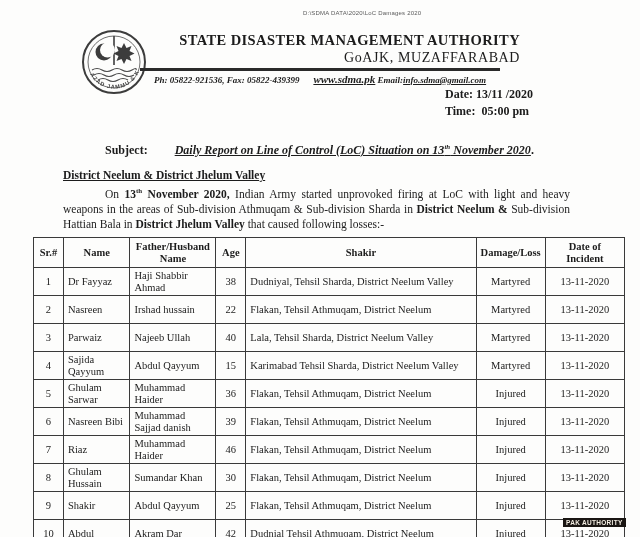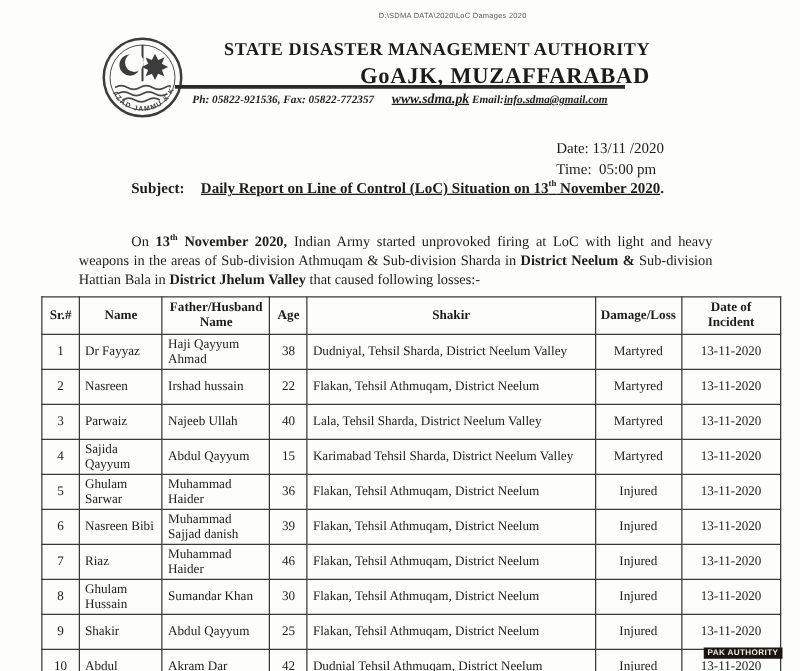--- a/index.html
+++ b/index.html
@@ -17,7 +17,7 @@
   .logo-right { position:absolute; left:496px; top:30px; width:74px; height:76px; }
   .title-block { position:absolute; left:120px; right:120px; top:32px; text-align:right; }
   .title1 { font-weight:bold; font-size:14.5px; letter-spacing:.4px; white-space:nowrap; }
-  .title2 { font-weight:bold; font-size:18px; letter-spacing:.6px; margin-top:1px; }
+  .title2 { font-weight:normal; font-size:14px; letter-spacing:.6px; margin-top:1px; }
   .rule { position:absolute; left:140px; top:68px; width:360px; height:2.5px; background:#2a2a2a; }
   .contact {
     position:absolute; left:120px; right:120px; top:73px; text-align:center;

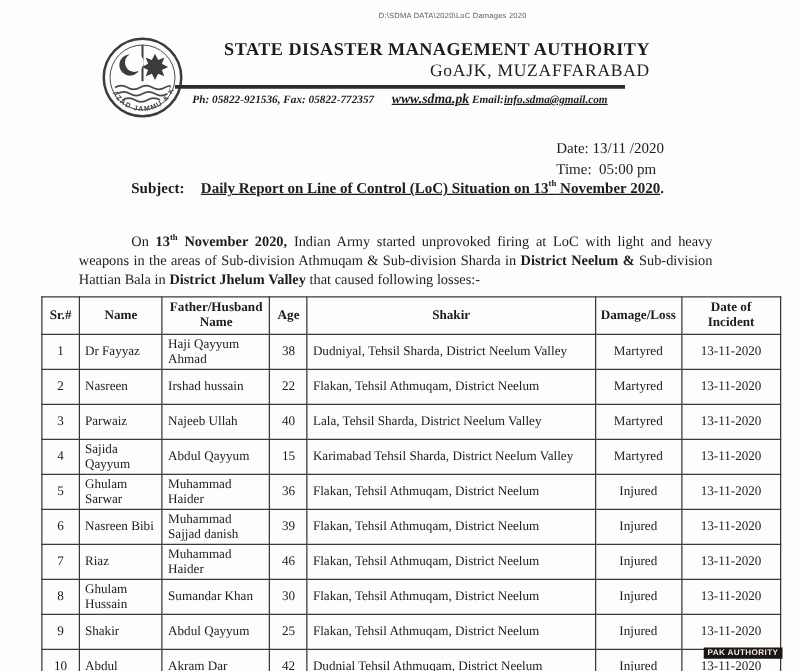--- a/index.html
+++ b/index.html
@@ -87,7 +87,7 @@
   </div>
   <div class="rule"></div>
 
-  <div class="contact"><span>Ph: 05822-921536, Fax: 05822-772357</span><span class="site">www.sdma.pk</span>
+  <div class="contact"><span>Ph: 05822-921536, Fax: 05822-439399</span><span class="site">www.sdma.pk</span>
     <span>Email:</span><span class="email">info.sdma@gmail.com</span>
   </div>
 

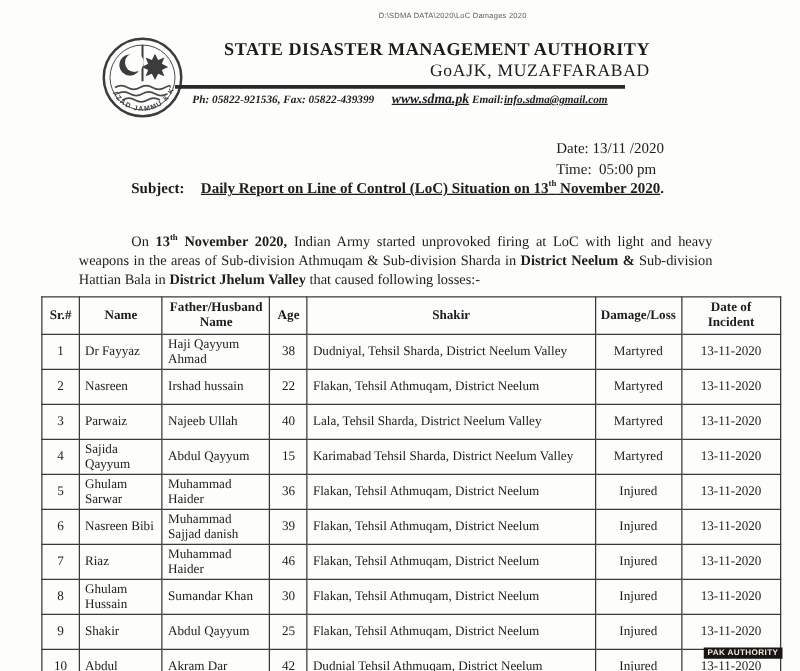--- a/index.html
+++ b/index.html
@@ -26,7 +26,7 @@
   .contact .site { font-size:11px; text-decoration:underline; margin-left:14px; }
   .contact .email { text-decoration:underline; }
   .ref-number { position:absolute; left:105px; top:103px; font-size:12px; }
-  .datetime { position:absolute; left:445px; top:110px; font-size:12px; font-weight:normal; line-height:17px; white-space:pre; }
+  .datetime { position:absolute; left:445px; top:86px; font-size:12px; font-weight:bold; line-height:17px; white-space:pre; }
   .subject-line { position:absolute; left:105px; top:143px; font-size:12px; font-weight:bold; }
   .subject-line .und { text-decoration:underline; margin-left:13px; }
   .section-heading { position:absolute; left:63px; top:169px; font-size:11.5px; font-weight:bold; text-decoration:underline; }

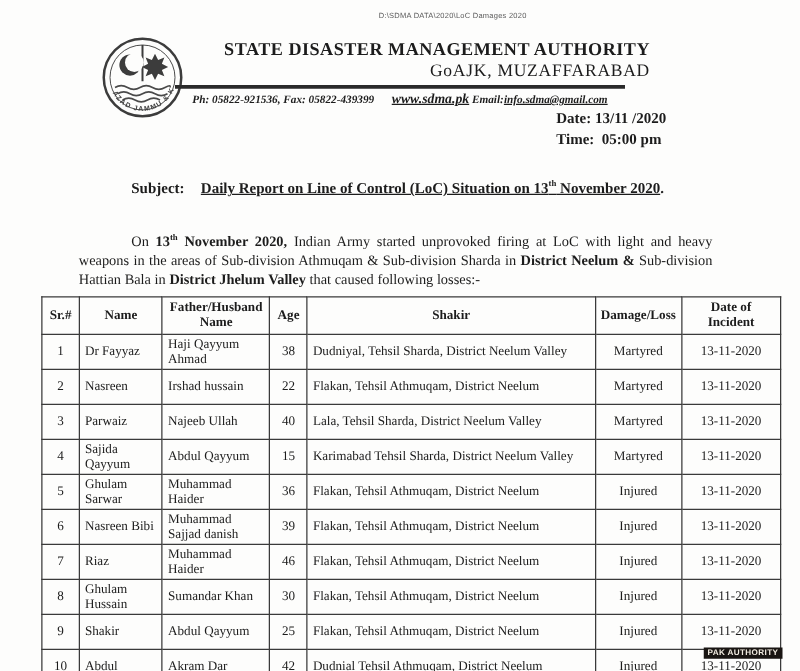--- a/index.html
+++ b/index.html
@@ -28,7 +28,7 @@
   .ref-number { position:absolute; left:105px; top:103px; font-size:12px; }
   .datetime { position:absolute; left:445px; top:86px; font-size:12px; font-weight:bold; line-height:17px; white-space:pre; }
   .subject-line { position:absolute; left:105px; top:143px; font-size:12px; font-weight:bold; }
-  .subject-line .und { text-decoration:underline; margin-left:13px; }
+  .subject-line .und { text-decoration:underline; margin-left:27px;font-style:italic; }
   .section-heading { position:absolute; left:63px; top:169px; font-size:11.5px; font-weight:bold; text-decoration:underline; }
   .para {
     position:absolute; left:63px; top:187px; width:507px;

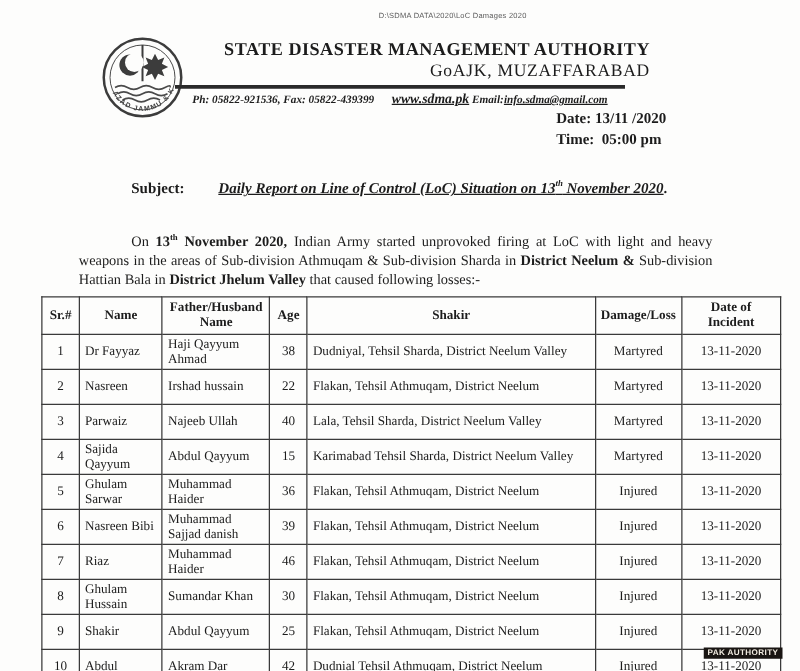--- a/index.html
+++ b/index.html
@@ -96,6 +96,7 @@
 
   <div class="subject-line"><span>Subject:</span><span class="und"><span>Daily Report on Line of Control (LoC) Situation on 13</span><sup>th</sup><span> November 2020</span></span><span>.</span></div>
 
+  <div class="section-heading">District Neelum &amp; District Jhelum Valley</div>
 
   <div class="para"><span>On </span><b><span>13</span><sup>th</sup><span> November 2020,</span></b><span> Indian Army started unprovoked firing at LoC with light and heavy weapons in the areas of  Sub-division Athmuqam &amp; Sub-division Sharda in </span><b>District Neelum  &amp;</b><span> Sub-division Hattian Bala in </span><b>District Jhelum Valley</b><span> that caused following losses:-</span></div>
 

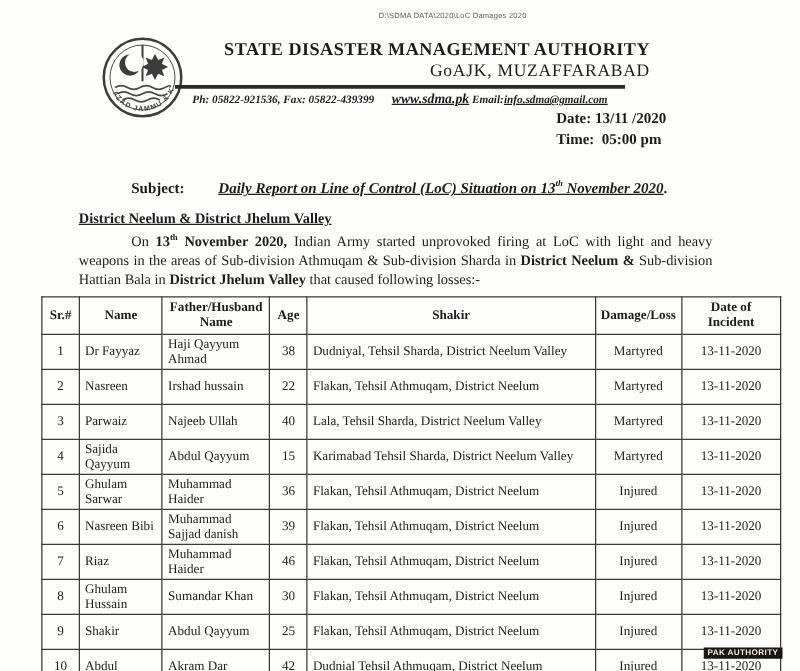--- a/index.html
+++ b/index.html
@@ -125,7 +125,7 @@
     <tr>
       <td class="c">1</td>
       <td>Dr Fayyaz</td>
-      <td>Haji Qayyum Ahmad</td>
+      <td>Haji Shabbir Ahmad</td>
       <td class="c">38</td>
       <td>Dudniyal, Tehsil Sharda, District Neelum Valley</td>
       <td class="c">Martyred</td>

